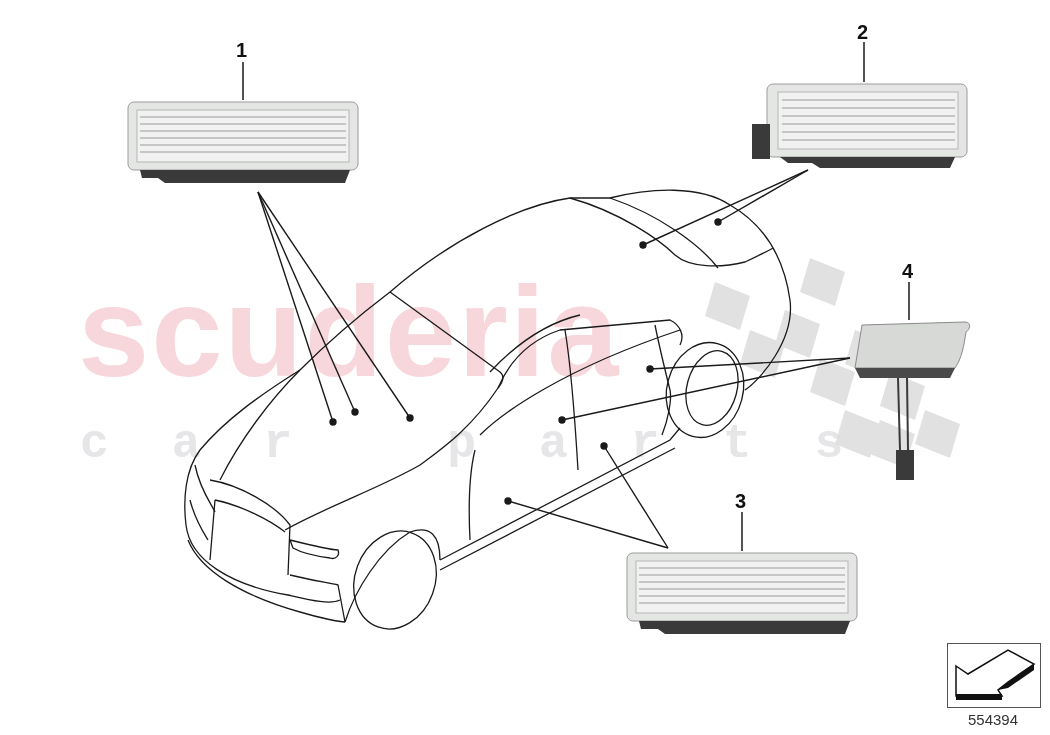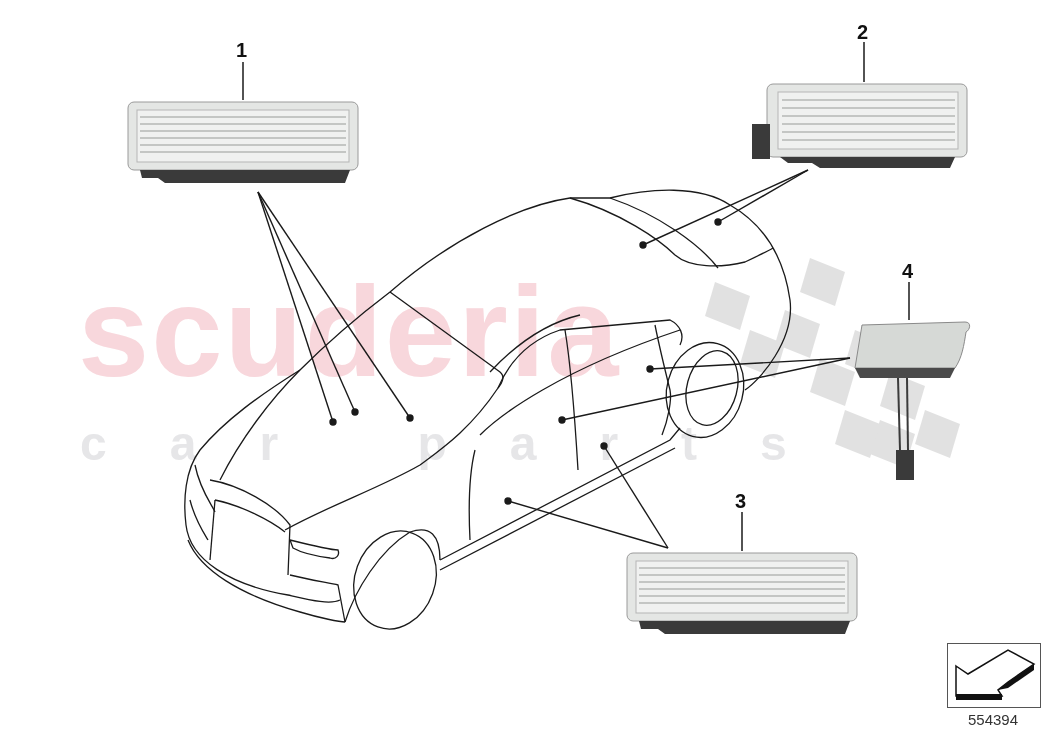--- a/index.html
+++ b/index.html
@@ -9,7 +9,7 @@
   .wm-main { position: absolute; left: 78px; top: 268px; font-size: 128px; font-weight: bold;
              color: #f8d7dc; letter-spacing: 2px; line-height: 1; text-align: center; }
   .wm-sub { position: absolute; left: 80px; top: 420px; font-size: 48px; font-weight: bold;
-            color: #e6e6e8; letter-spacing: 63px; line-height: 1; }
+            color: #e6e6e8; letter-spacing: 63px; line-height: 1; font-family: Liberation Mono, monospace; }
   .callout { position: absolute; font-size: 20px; font-weight: bold; color: #111; line-height: 1; }
   .ref-box { position: absolute; left: 947px; top: 643px; width: 92px; height: 63px;
              border: 1px solid #555; background: #fff; }

